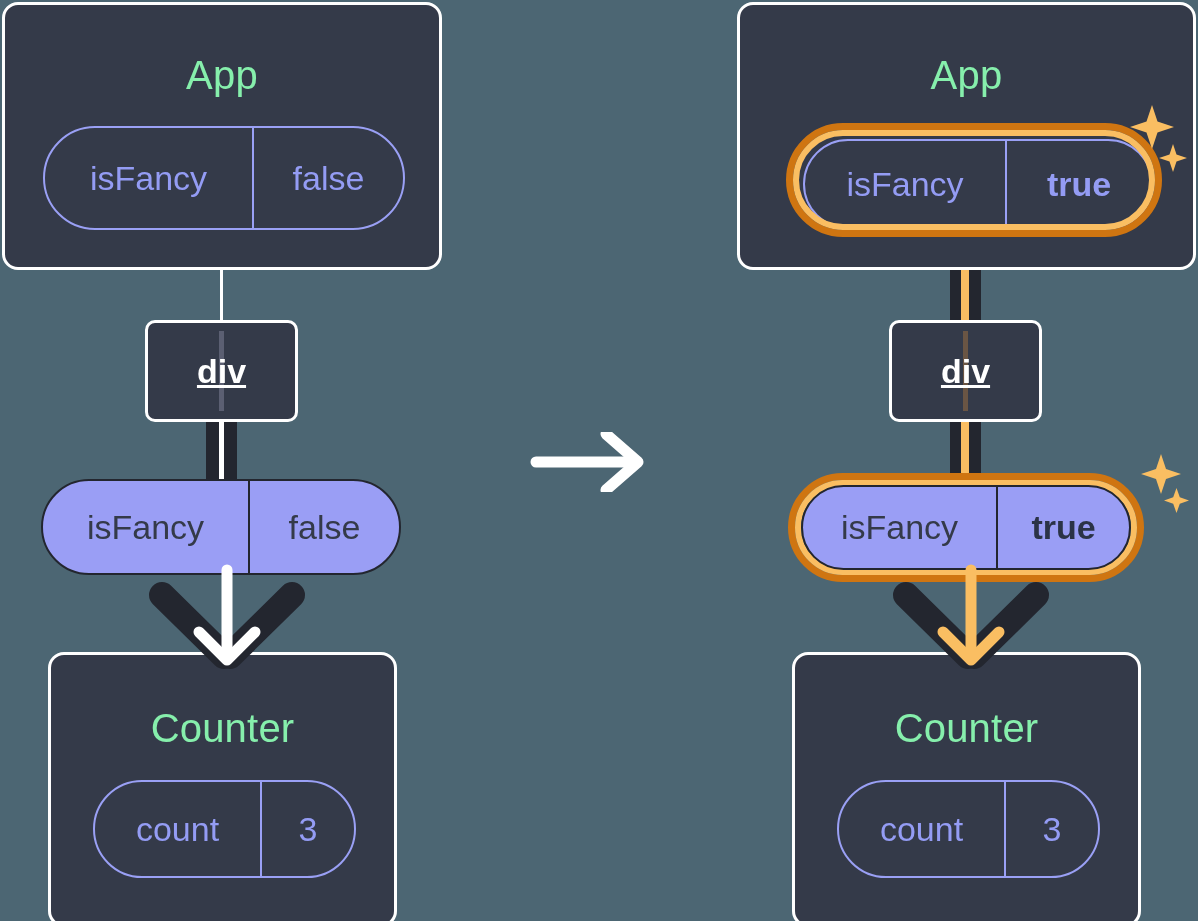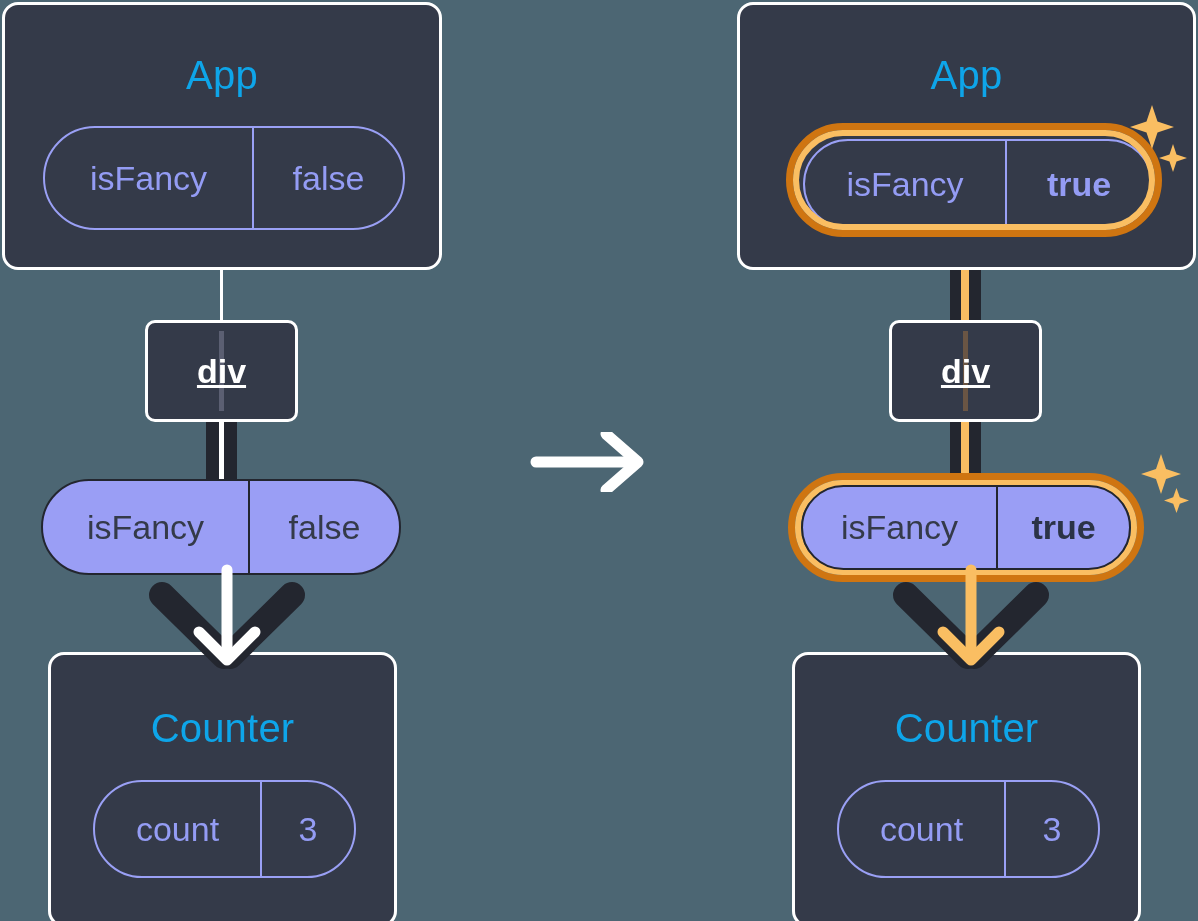--- a/index.html
+++ b/index.html
@@ -37,7 +37,7 @@
     left: 0;
     width: 100%;
     text-align: center;
-    color: #0ea5e9;
+    color: #86efac;
     font-size: 40px;
     font-weight: 400;
     letter-spacing: 0.2px;

